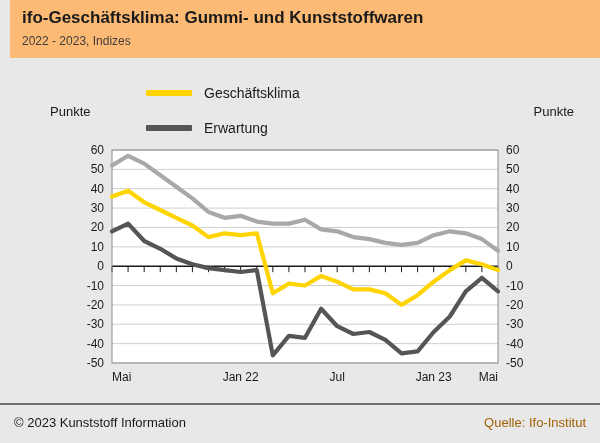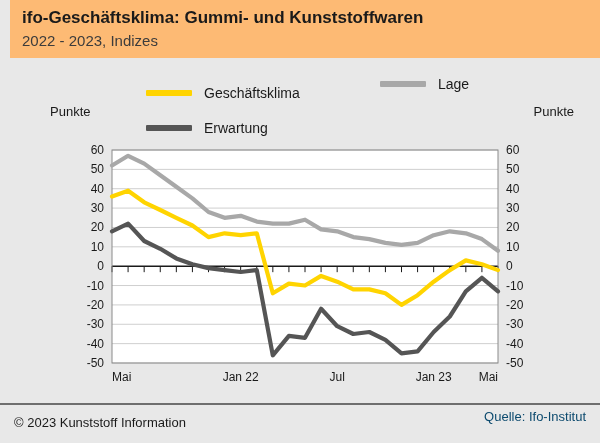--- a/index.html
+++ b/index.html
@@ -39,7 +39,7 @@
     white-space: nowrap;
   }
   .header-subtitle {
-    font-size: 15px;
+    font-size: 12px;
     color: #3c3c3c;
     line-height: 22px;
     white-space: nowrap;

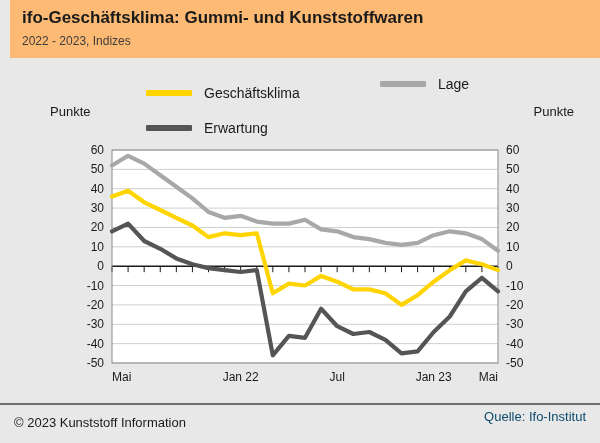--- a/index.html
+++ b/index.html
@@ -145,10 +145,6 @@
     <div class="legend-item legend-gk">
       <span class="legend-swatch" style="background:#ffd400"></span>
       <span class="legend-label">Geschäftsklima</span>
-    </div>
-    <div class="legend-item legend-lage">
-      <span class="legend-swatch" style="background:#a8a8a8"></span>
-      <span class="legend-label">Lage</span>
     </div>
     <div class="legend-item legend-erw">
       <span class="legend-swatch" style="background:#555555"></span>

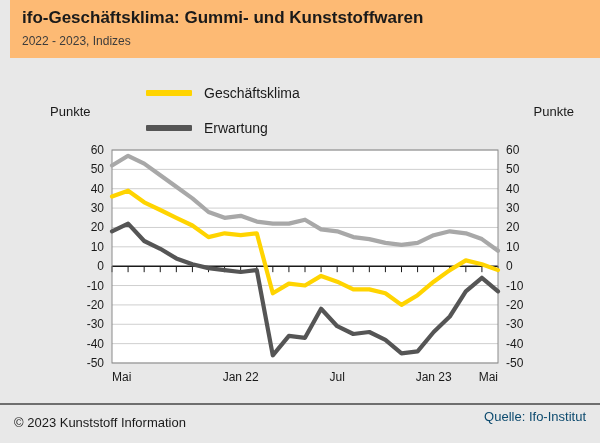--- a/index.html
+++ b/index.html
@@ -126,9 +126,9 @@
   .footer-right {
     position: absolute;
     right: 14px;
-    top: 4px;
-    font-size: 13px;
-    color: #0c4a6e;
+    top: 10px;
+    font-size: 13px;
+    color: #a16207;
   }
 </style>
 </head>

